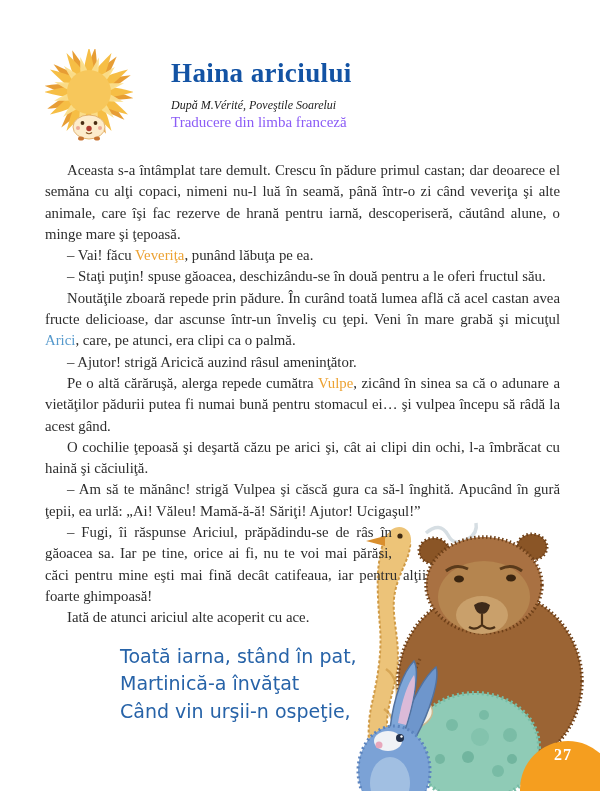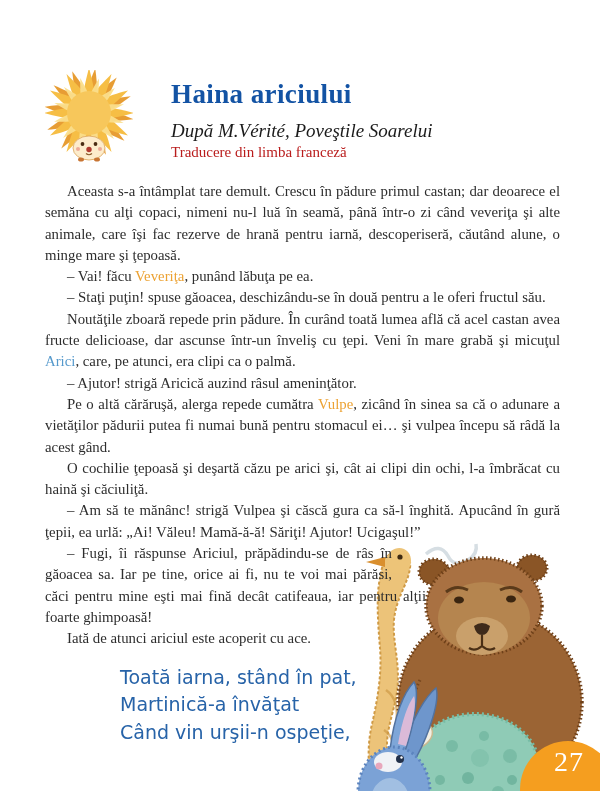--- a/index.html
+++ b/index.html
@@ -9,7 +9,7 @@
     font-family:"Liberation Serif",serif;color:#2d2d2d;
   }
   
-  .header{display:flex;align-items:flex-start;padding:70px 40px 0 45px;}
+  .header{display:flex;align-items:flex-start;padding:49px 40px 0 45px;}
   .hedgehog-wrap{width:88px;height:95px;flex:0 0 auto;}
   .header-text{margin-left:38px;padding-top:10px;}
   .title{

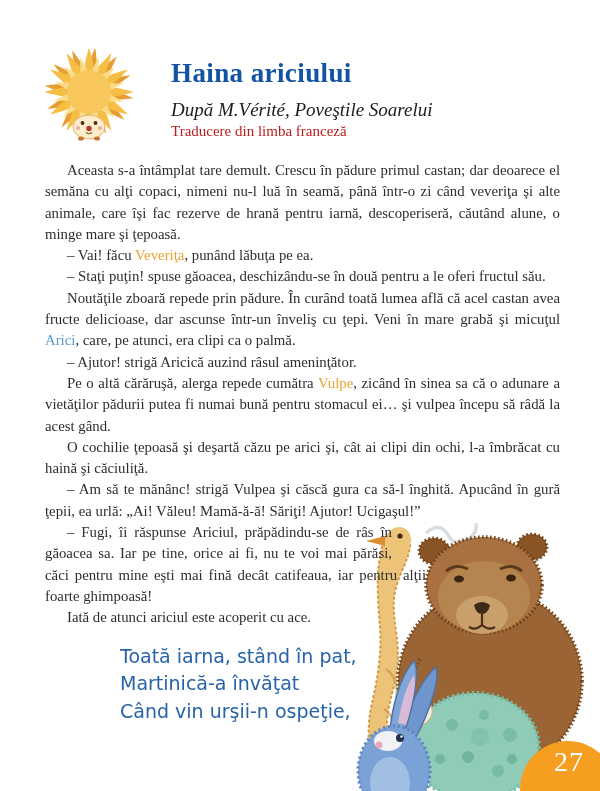--- a/index.html
+++ b/index.html
@@ -16,7 +16,7 @@
     font-size:27px;font-weight:bold;color:#1353a4;
     letter-spacing:.4px;line-height:1.05;
   }
-  .byline{font-style:italic;font-size:19px;margin-top:11px;line-height:1.25;color:#1b1b1b;}
+  .byline{font-style:italic;font-size:12px;margin-top:11px;line-height:1.25;color:#1b1b1b;}
   .translation{font-size:15px;line-height:1.25;color:#b91c1c;}
   
   .story{margin:16px 40px 0 45px;text-align:justify;

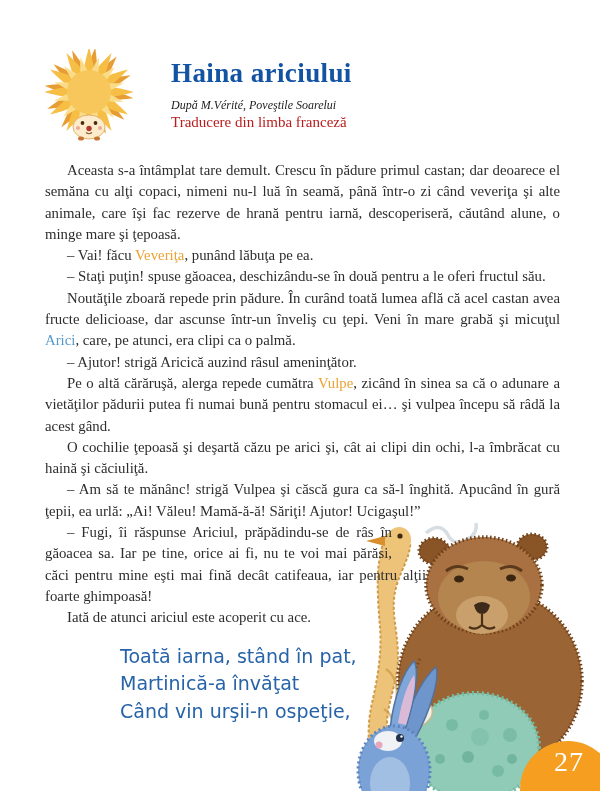--- a/index.html
+++ b/index.html
@@ -17,7 +17,7 @@
     letter-spacing:.4px;line-height:1.05;
   }
   .byline{font-style:italic;font-size:12px;margin-top:11px;line-height:1.25;color:#1b1b1b;}
-  .translation{font-size:15px;line-height:1.25;color:#b91c1c;}
+  .translation{font-size:15px;line-height:1.25;color:#8b5cf6;}
   
   .story{margin:16px 40px 0 45px;text-align:justify;
          font-size:14.8px;line-height:21.3px;}

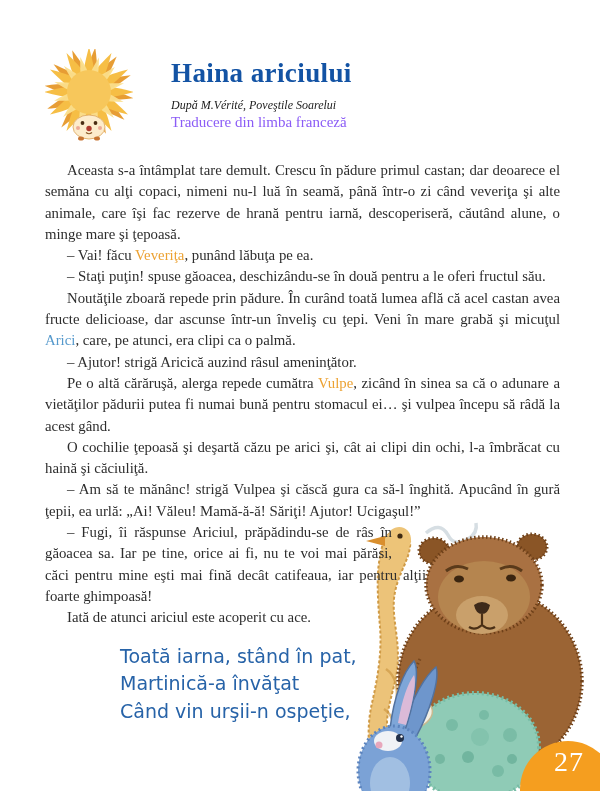--- a/index.html
+++ b/index.html
@@ -197,7 +197,7 @@
     </svg>
         </span><span>– Fugi, îi răspunse Ariciul, prăpădindu-se de râs în găoacea sa. Iar pe tine, orice ai fi, nu te voi mai părăsi, căci pentru mine eşti mai fină decât catifeaua, iar pentru alţii foarte ghimpoasă!</span></p>
 
-    <p><span>Iată de atunci ariciul este acoperit cu ace.</span></p>
+    <p><span>Iată de atunci ariciul alte acoperit cu ace.</span></p>
 
     <div class="poem">
       <div>Toată iarna, stând în pat,</div>

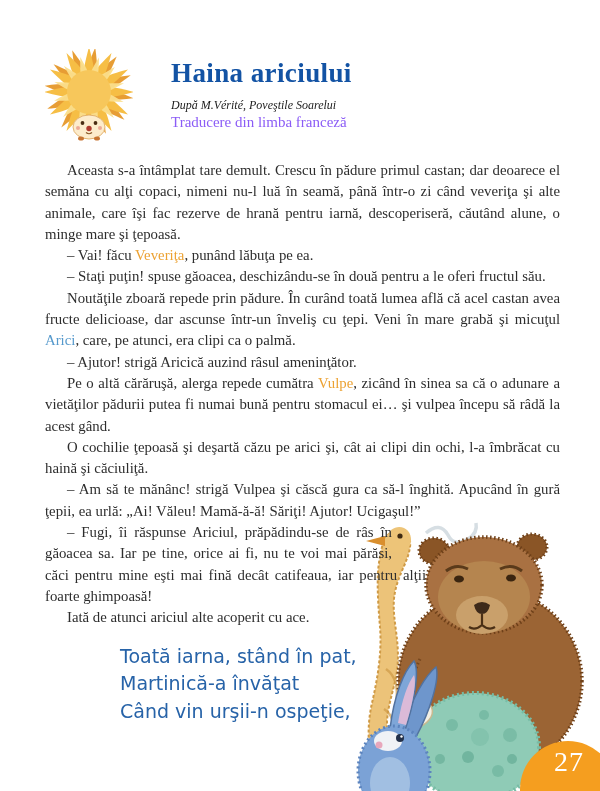--- a/index.html
+++ b/index.html
@@ -47,7 +47,7 @@
   .page-circle .num{
     position:absolute;left:34px;top:5px;
     font-family:"Liberation Serif",serif;
-    font-size:28px;font-weight:normal;color:#ffffff;letter-spacing:1px;
+    font-size:16px;font-weight:bold;color:#ffffff;letter-spacing:1px;
   }
 </style>
 </head>

